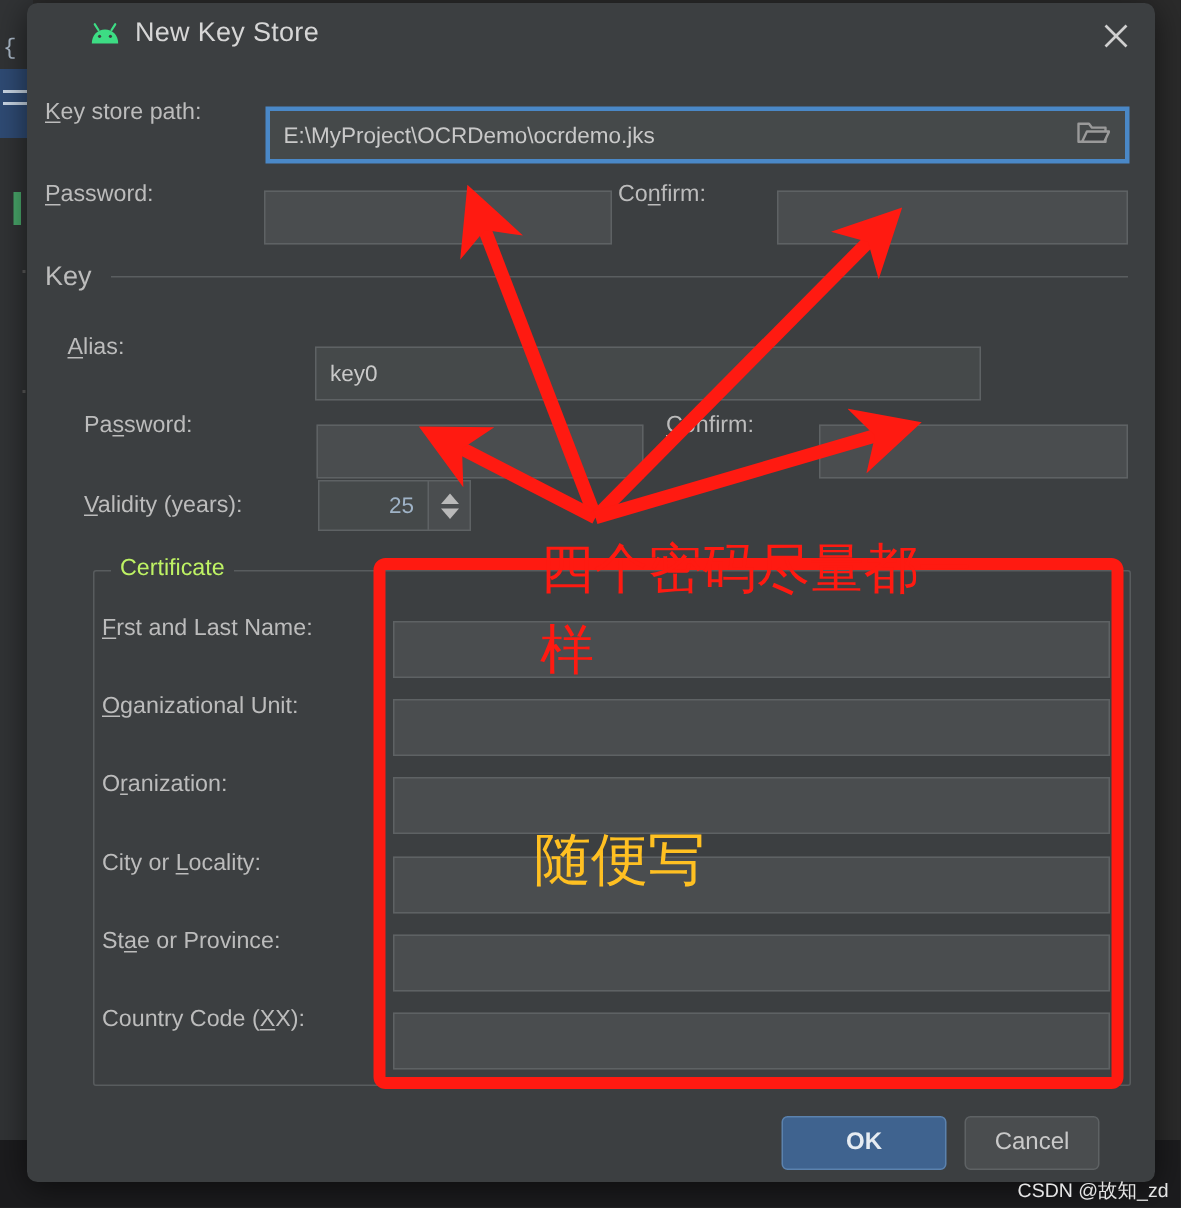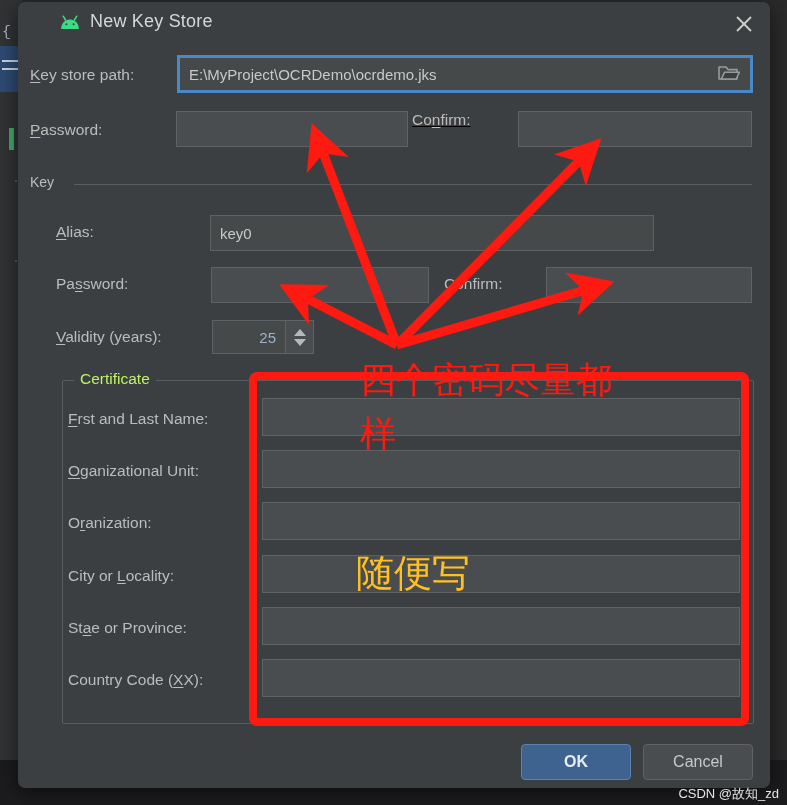--- a/index.html
+++ b/index.html
@@ -117,6 +117,7 @@
     padding: 10px 9px;
     display: flex;
     align-items: center;
+    margin-top: 16px;
   }
   .field.focused {
     border: 2px solid #4a88c7;

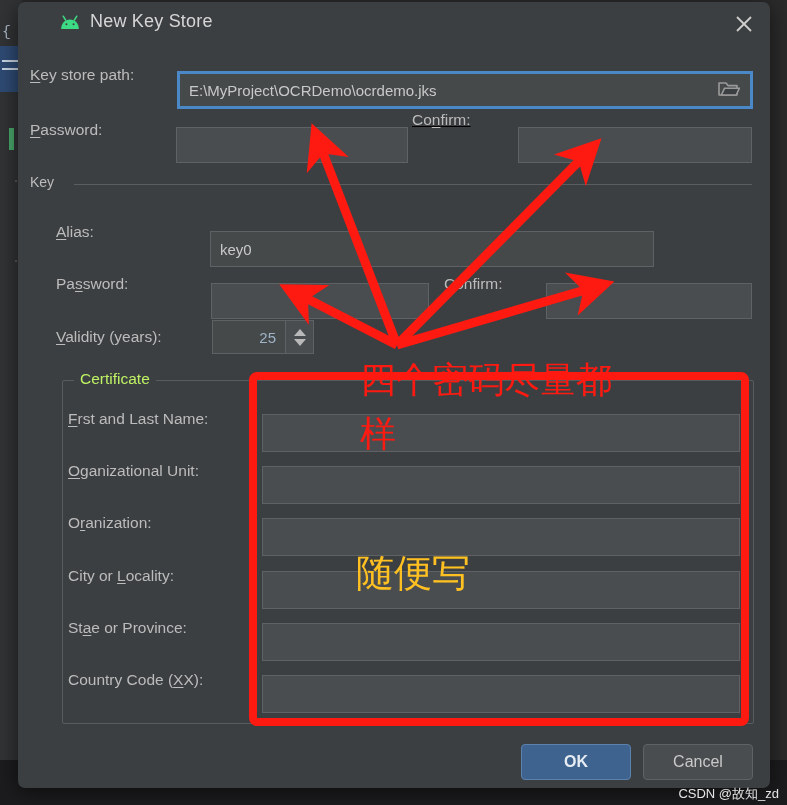--- a/index.html
+++ b/index.html
@@ -306,7 +306,7 @@
     <span></span>
   </div>
 
-  <div class="row" style="left:394px; top:109px;text-decoration:underline;">
+  <div class="row" style="left:394px; top:119px;">
     <span class="lbl">Co<u>n</u><span>firm:</span></span>
   </div>
   <div class="field empty" style="position:absolute; left:500px; top:109px; width:234px; height:36px;">

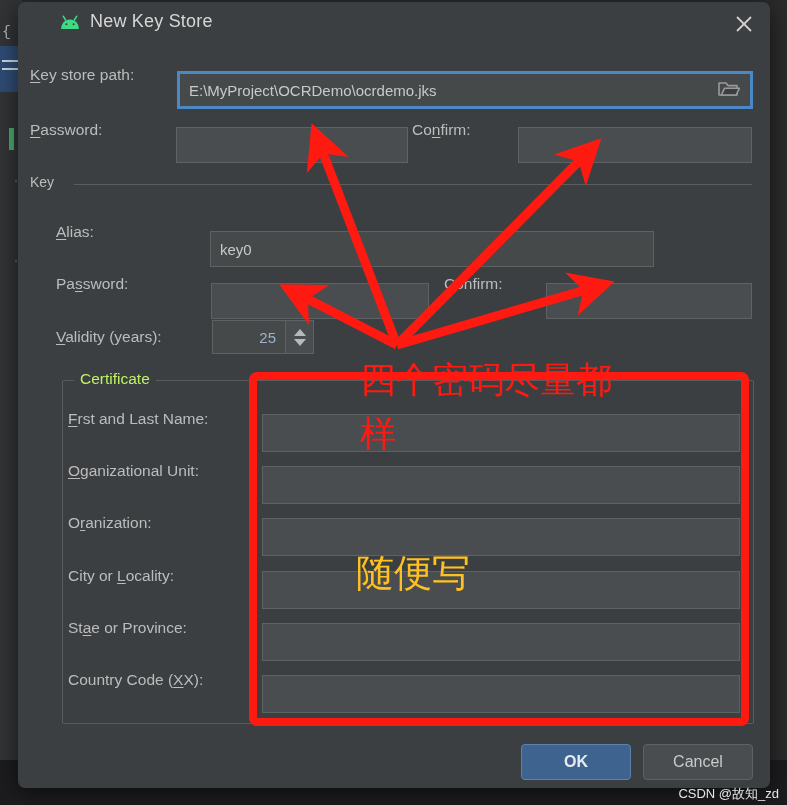--- a/index.html
+++ b/index.html
@@ -137,7 +137,7 @@
   .group-sep-label {
     position: absolute;
     color: #bcbcbc;
-    font-size: 14px;
+    font-size: 18px;
   }
   .group-sep-line {
     position: absolute;

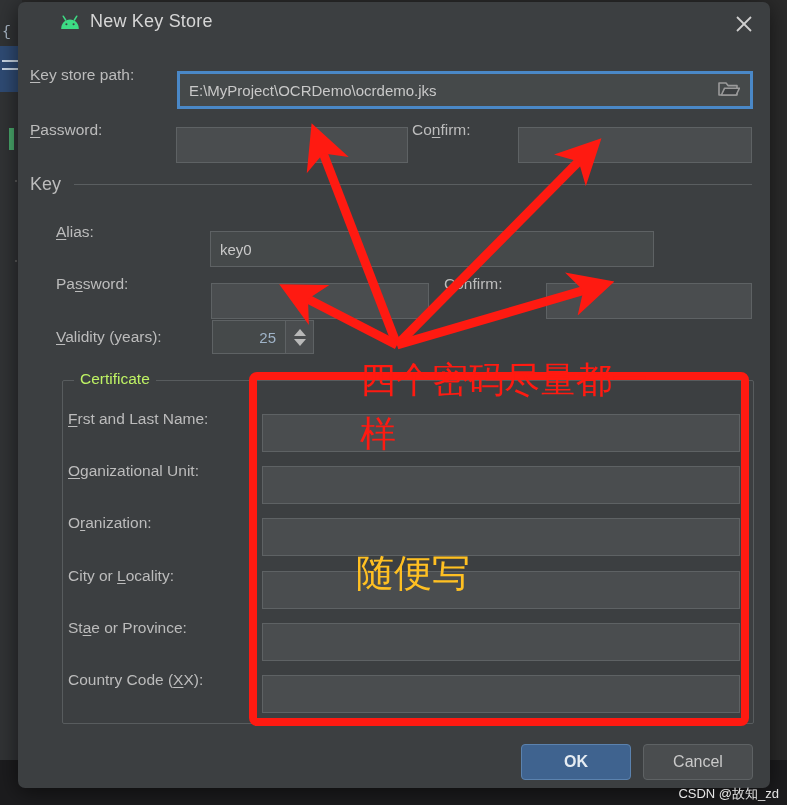--- a/index.html
+++ b/index.html
@@ -316,7 +316,7 @@
   <div class="group-sep-label" style="left:12px; top:172px;">Key</div>
   <div class="group-sep-line" style="left:56px; top:182px; width:678px;"></div>
 
-  <div class="row" style="left:38px; top:221px;">
+  <div class="row" style="left:27px; top:221px;">
     <span class="lbl"><u>A</u><span>lias:</span></span>
   </div>
   <div class="field" style="position:absolute; left:192px; top:213px; width:444px; height:36px;">

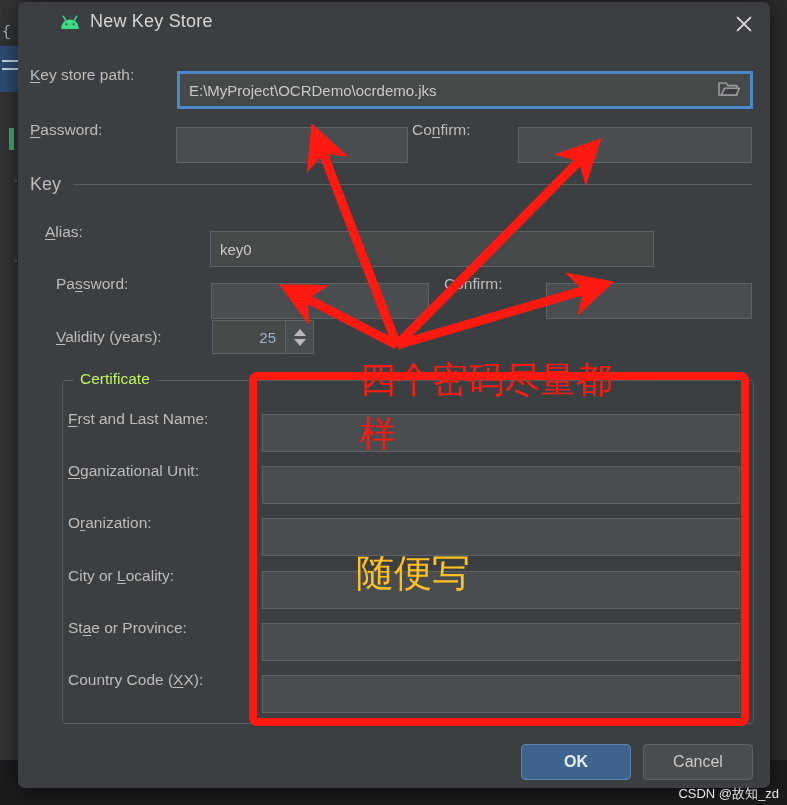--- a/index.html
+++ b/index.html
@@ -394,7 +394,7 @@
   </div>
 
   <div class="btn btn-ok" style="left:503px; top:742px; width:110px;">OK</div>
-  <div class="btn btn-cancel" style="left:625px; top:742px; width:110px;">Cancel</div>
+  <div class="btn btn-cancel" style="left:625px; top:742px; width:90px;">Cancel</div>
 </div>
 
 <div id="annotations">

